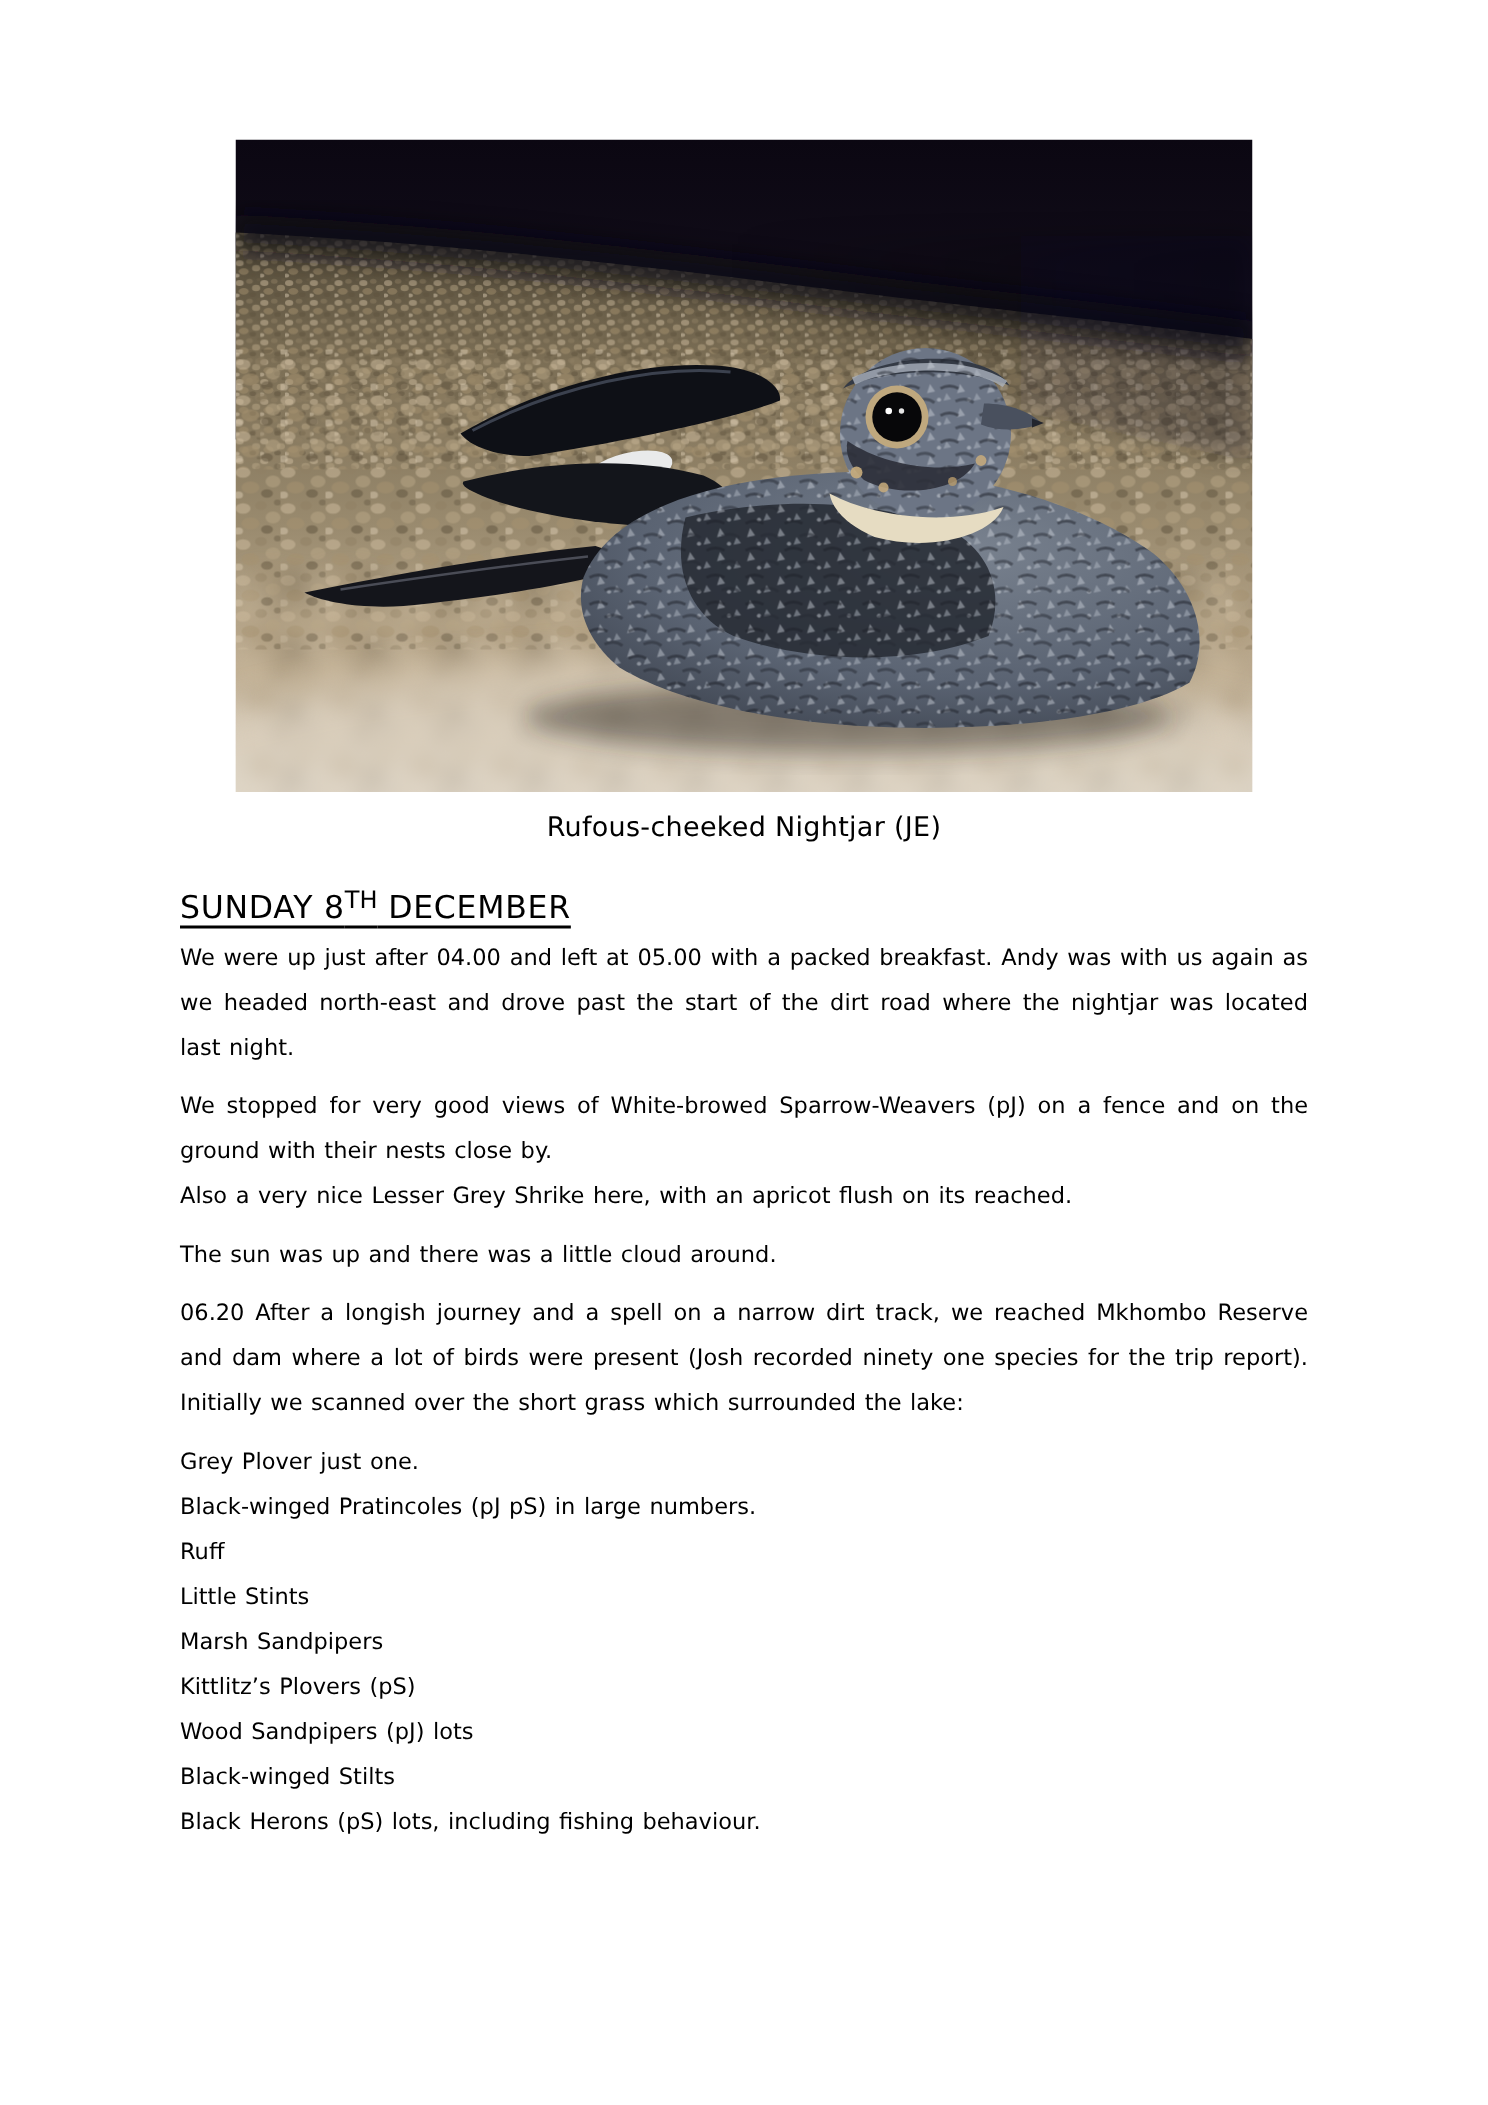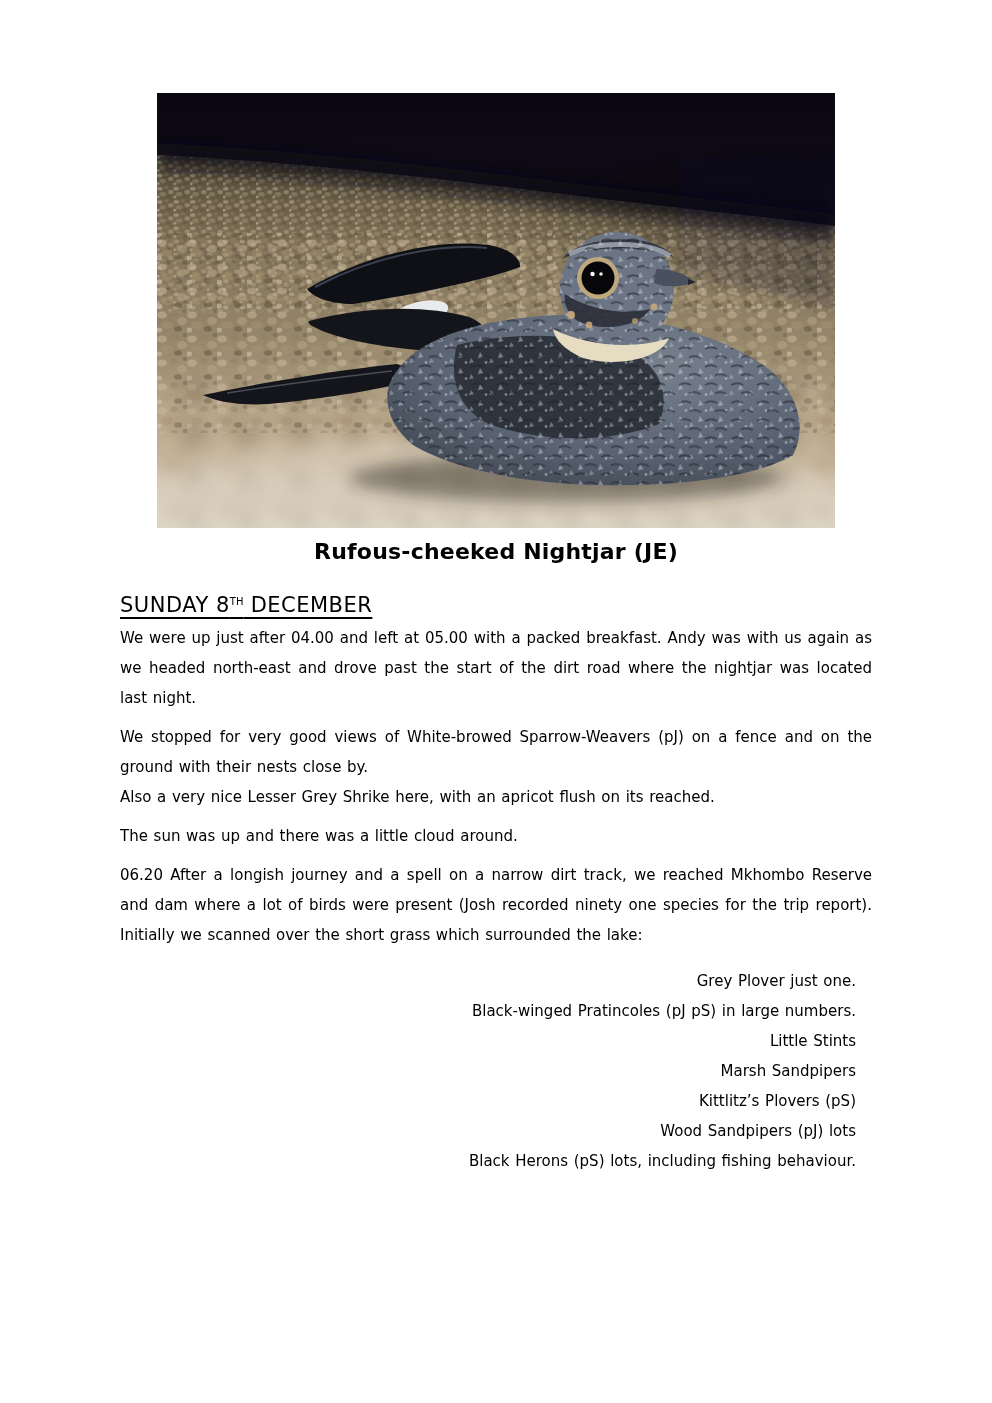--- a/index.html
+++ b/index.html
@@ -23,11 +23,10 @@
   figure.photo svg { display: block; }
   figcaption.caption {
     text-align: center;
-    font-size: 22px;
+    font-size: 18px;
     line-height: 22px;
     margin-top: 13px;
     letter-spacing: 0.2px;
-    font-weight: bold;
   }
   h2.day-heading {
     font-size: 21px;

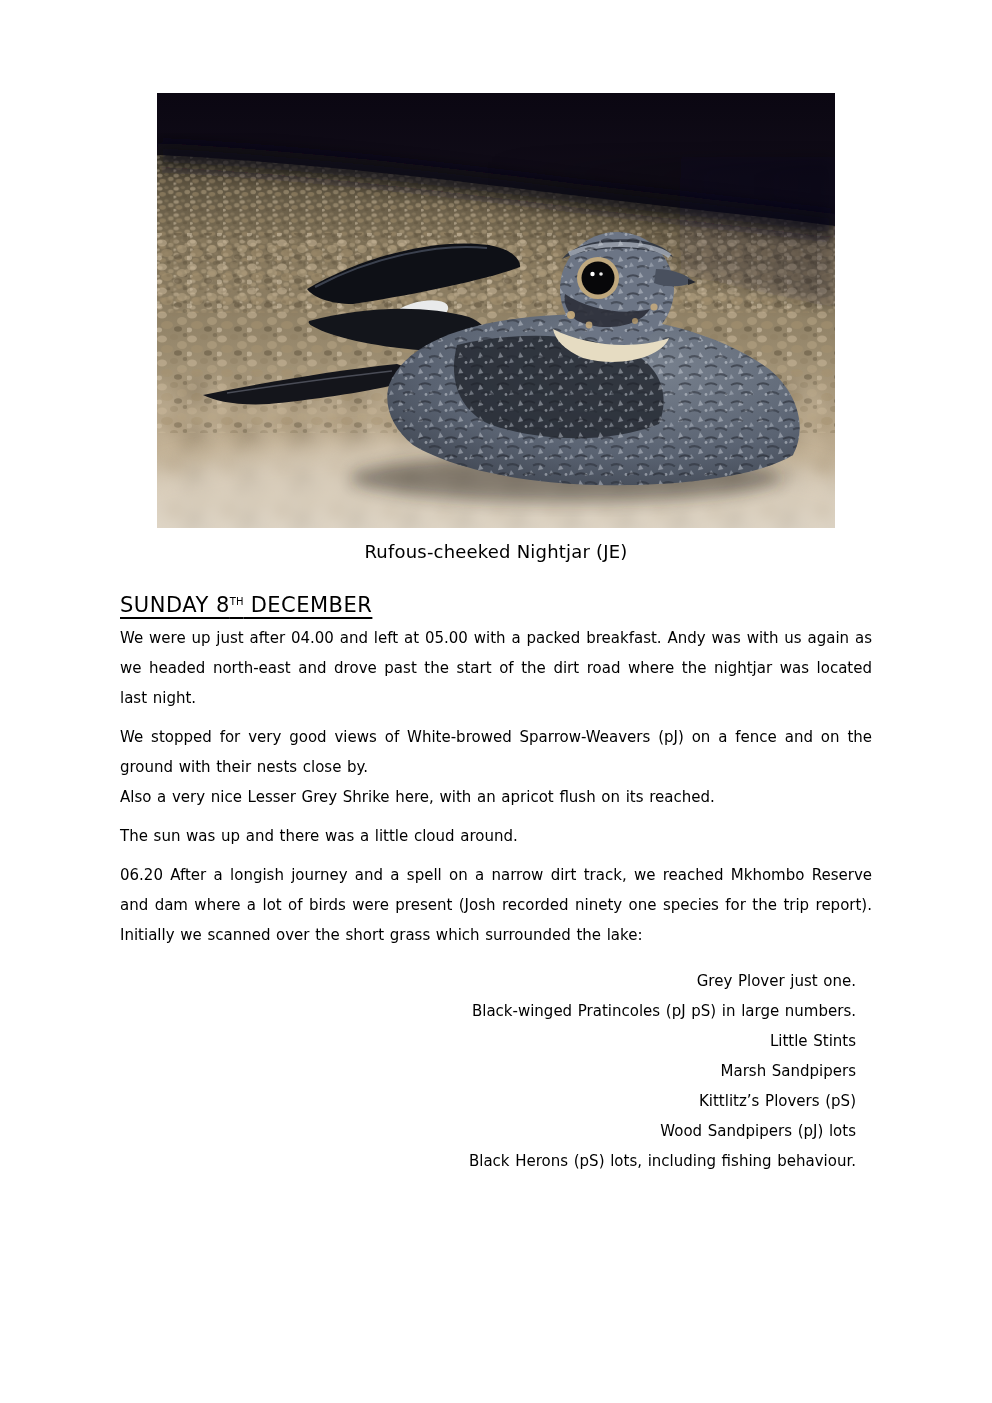--- a/index.html
+++ b/index.html
@@ -38,7 +38,7 @@
     text-underline-offset: 5px;
   }
   h2.day-heading sup {
-    font-size: 10px;
+    font-size: 16px;
     line-height: 0;
     vertical-align: 7px;
     letter-spacing: 0;

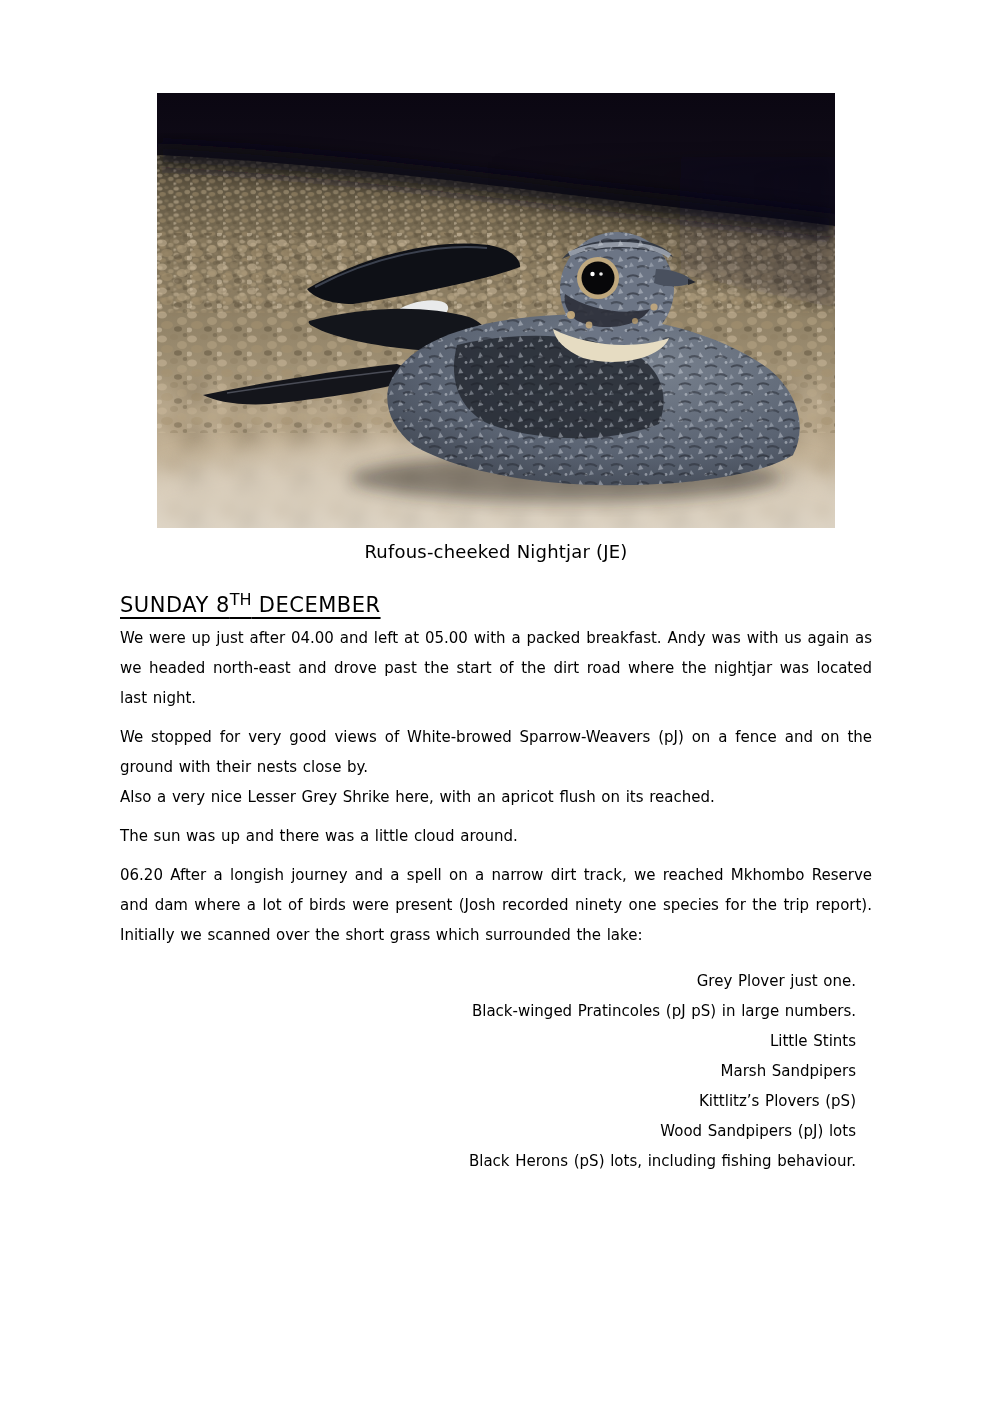--- a/index.html
+++ b/index.html
@@ -45,7 +45,7 @@
   }
   .text-blocks { font-size: 15px; line-height: 30px; word-spacing: 0.06em; }
   .block { margin: 0 0 9px 0; }
-  .block.species { margin: 16px; text-align: right; }
+  .block.species { margin: 0; }
   .block p.line { margin: 0; }
   .block.justify p.line { text-align: justify; }
   .u {

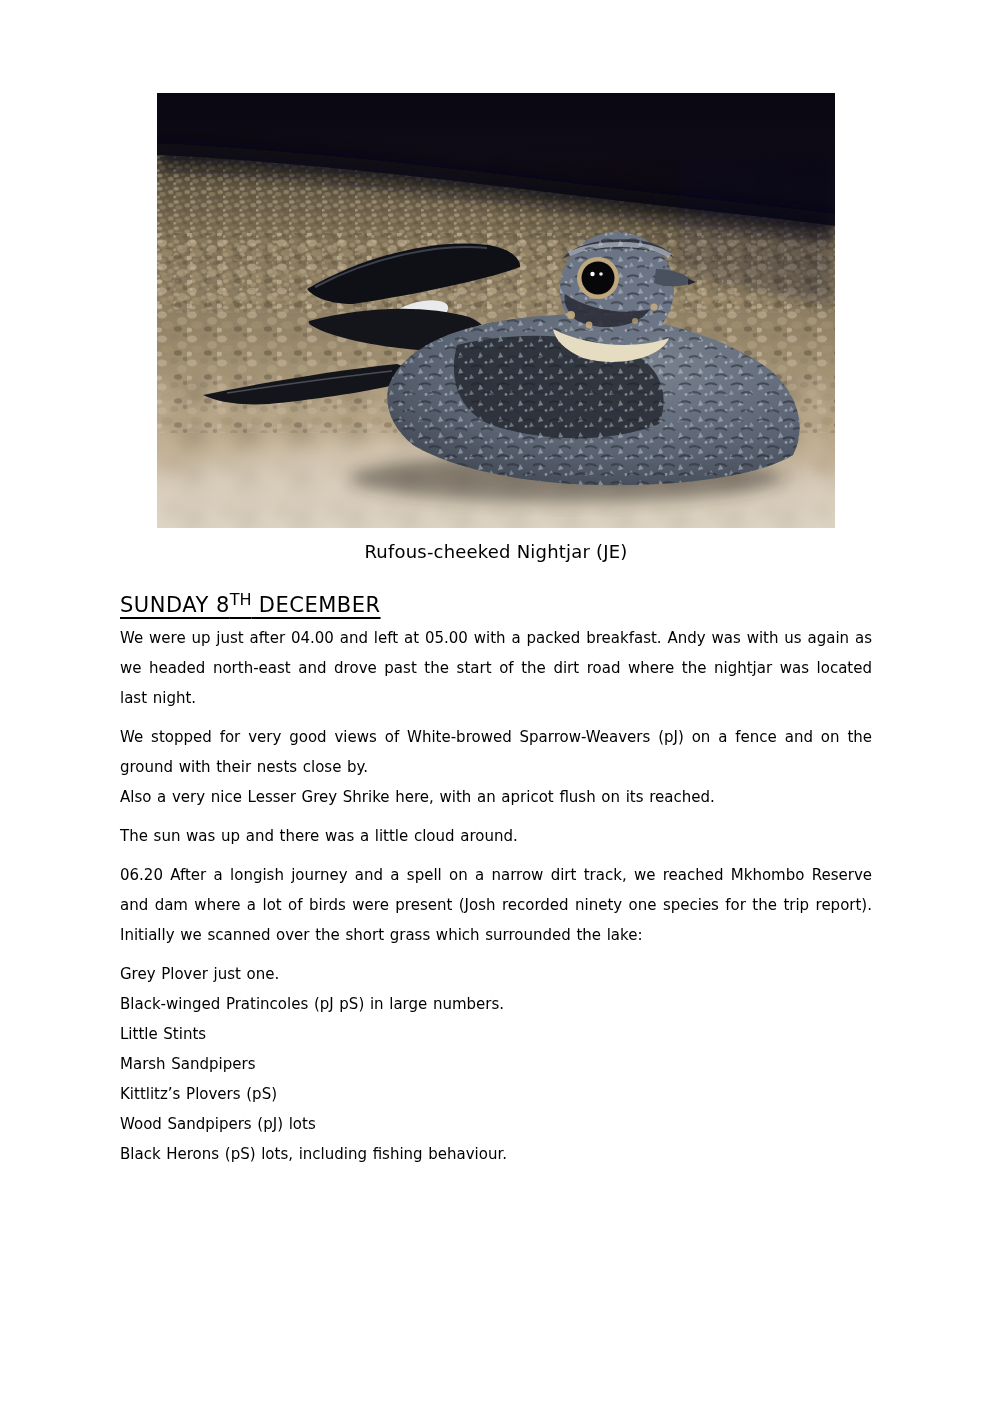--- a/index.html
+++ b/index.html
@@ -204,6 +204,7 @@
       <div class="block species">
         <p class="line"><span class="u">Grey Plover</span><span> just one.</span></p>
         <p class="line"><span class="u">Black-winged Pratincoles</span><span> (pJ pS) in large numbers.</span></p>
+        <p class="line"><span class="u">Ruff</span></p>
         <p class="line"><span class="u">Little Stints</span></p>
         <p class="line"><span class="u">Marsh Sandpipers</span></p>
         <p class="line"><span class="u">Kittlitz’s Plovers</span><span> (pS)</span></p>

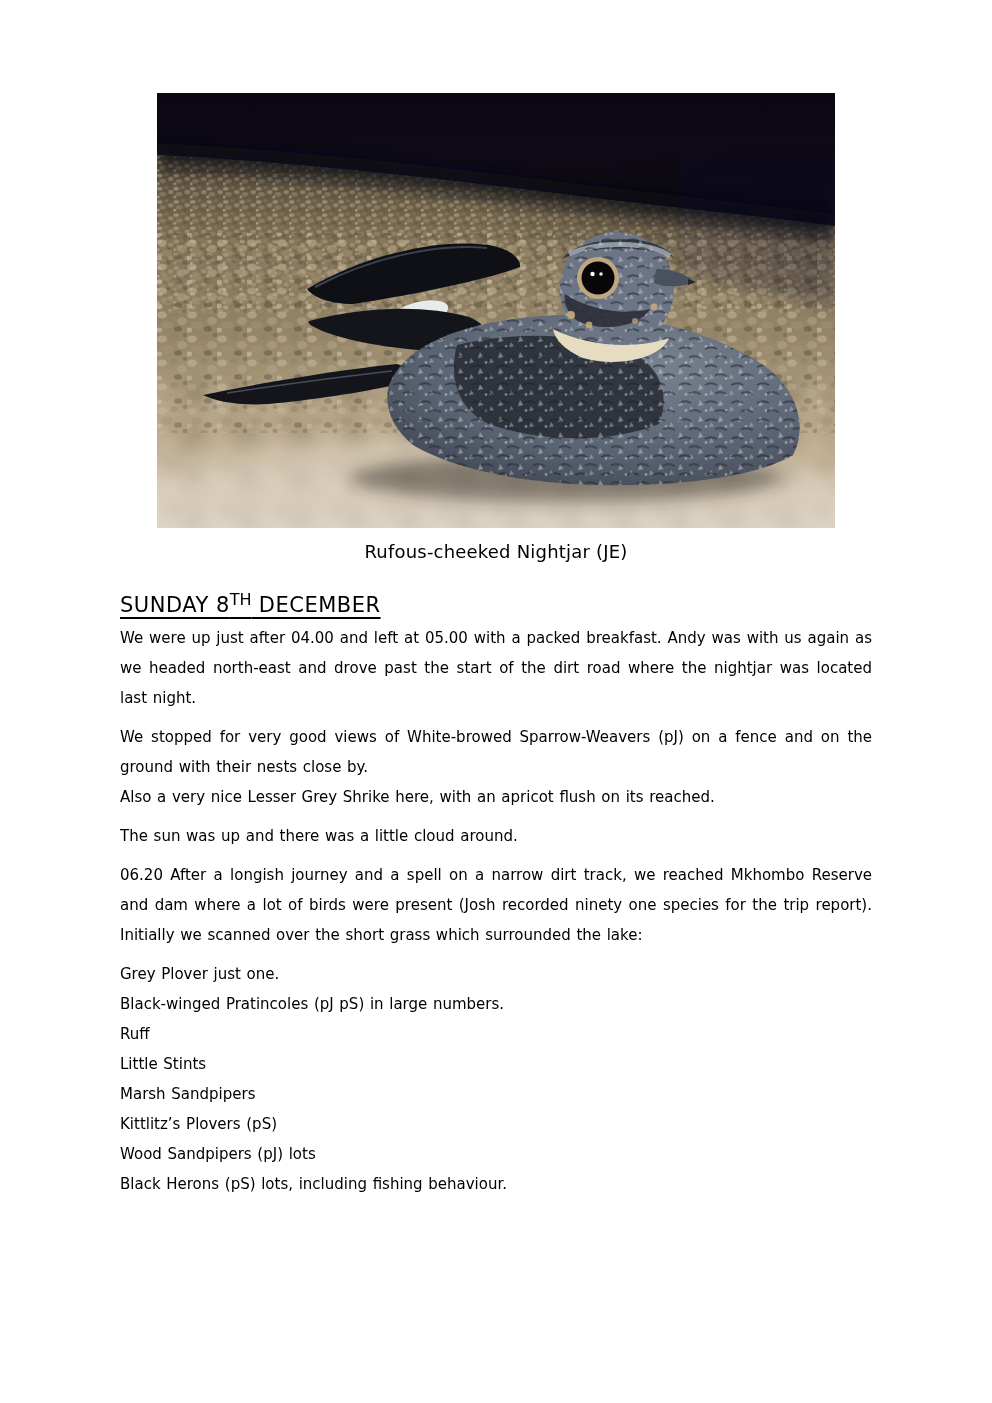--- a/index.html
+++ b/index.html
@@ -209,6 +209,7 @@
         <p class="line"><span class="u">Marsh Sandpipers</span></p>
         <p class="line"><span class="u">Kittlitz’s Plovers</span><span> (pS)</span></p>
         <p class="line"><span class="u">Wood Sandpipers</span><span> (pJ) lots</span></p>
+        <p class="line"><span class="u">Black-winged Stilts</span></p>
         <p class="line"><span class="u">Black Herons</span><span> (pS) lots, including fishing behaviour.</span></p>
       </div>
     </div>

